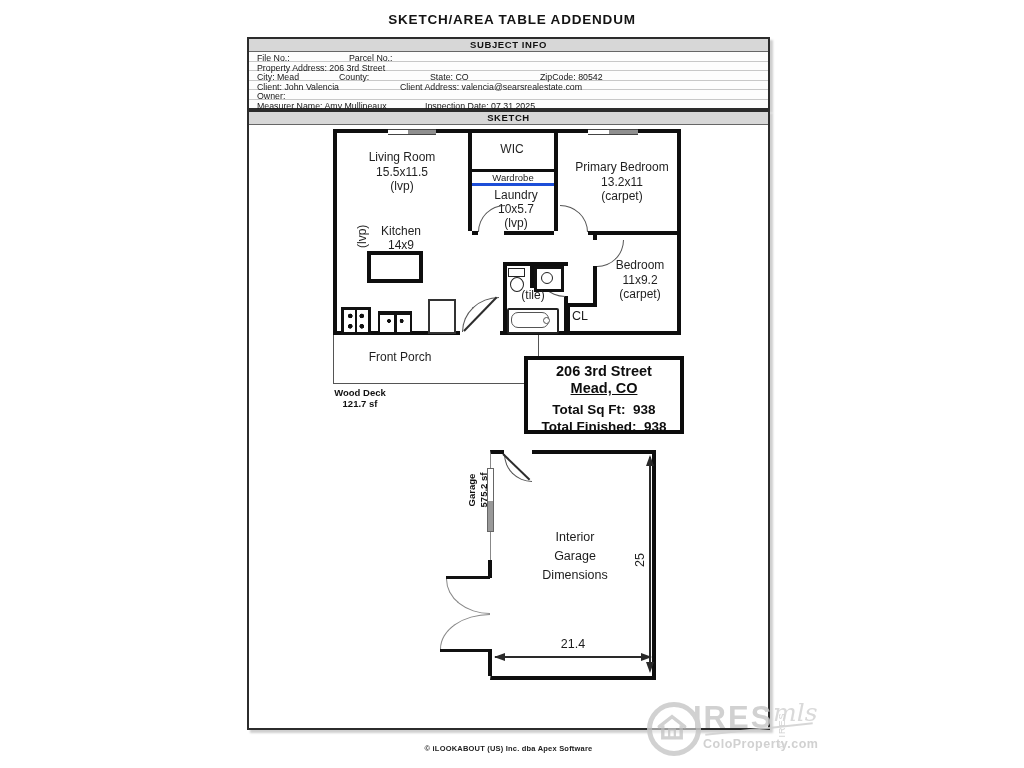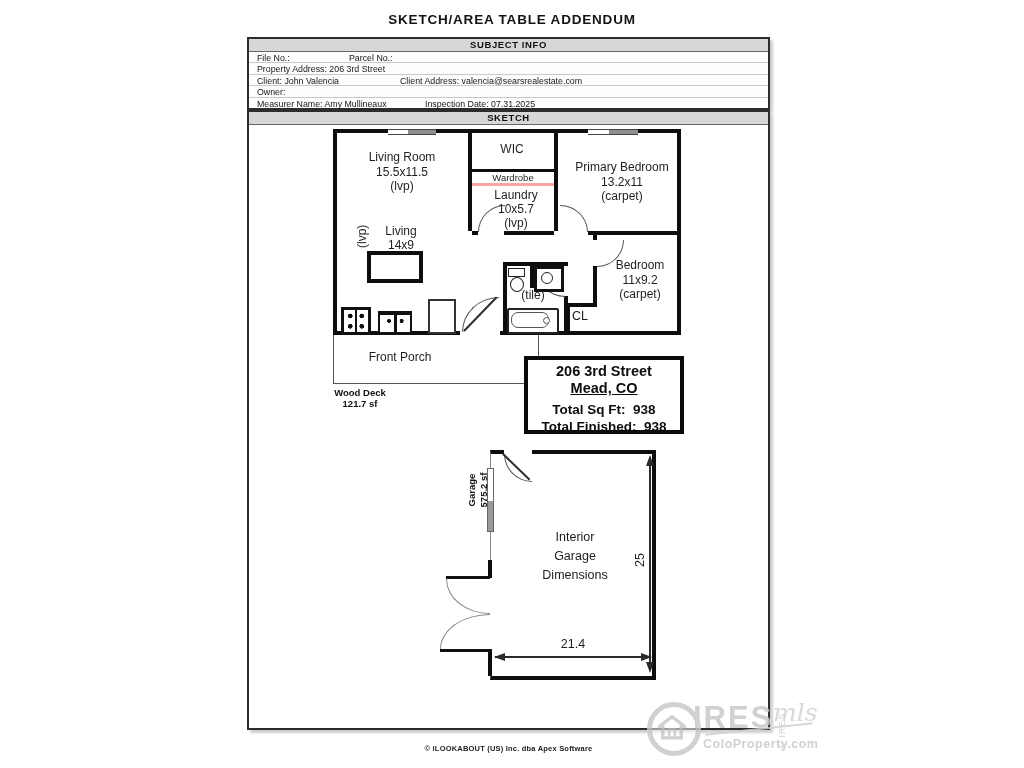--- a/index.html
+++ b/index.html
@@ -92,6 +92,12 @@
       <span style="left:8px">Property Address: 206 3rd Street</span>
     </div>
     <div class="irow">
+      <span style="left:8px">City: Mead</span>
+      <span style="left:90px">County:</span>
+      <span style="left:181px">State: CO</span>
+      <span style="left:291px">ZipCode: 80542</span>
+    </div>
+    <div class="irow">
       <span style="left:8px">Client: John Valencia</span>
       <span style="left:151px">Client Address: valencia@searsrealestate.com</span>
     </div>

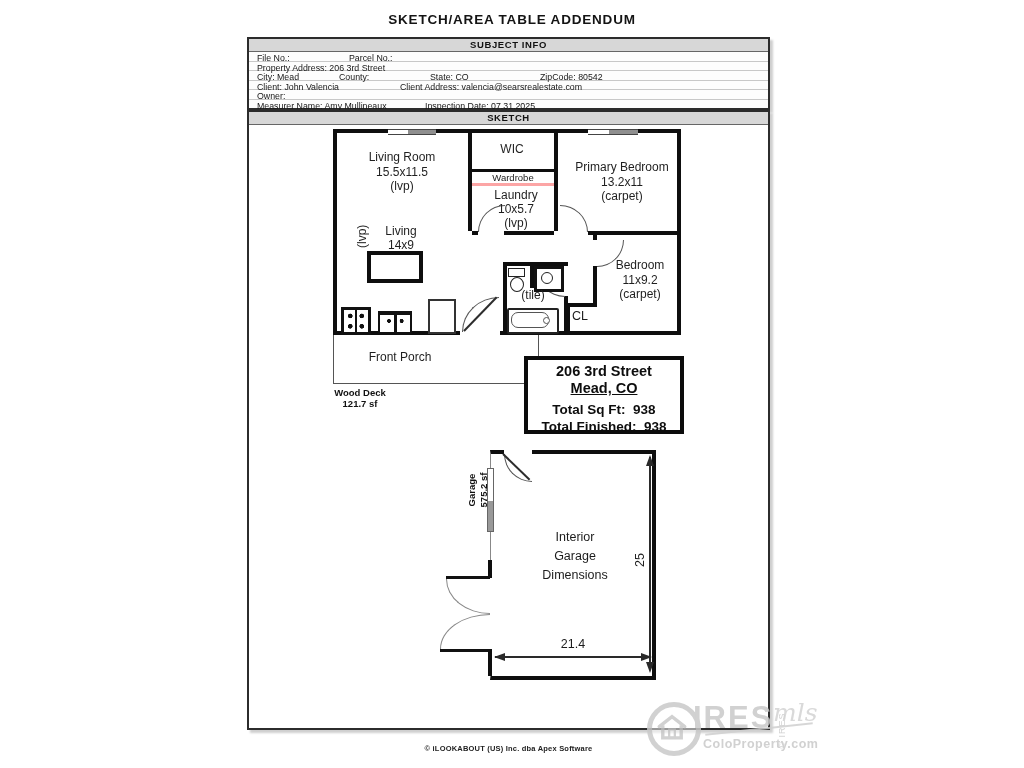--- a/index.html
+++ b/index.html
@@ -120,7 +120,7 @@
 
   <div class="wall" style="left:468px;top:133px;width:4px;height:98px;"></div>
   <div class="wall" style="left:554px;top:133px;width:4px;height:98px;"></div>
-  <div class="abs" style="left:472px;top:169px;width:82px;height:11px;border-top:3px solid #0e0e0e;border-bottom:3px solid #fca5a5;text-align:center;font-size:9.5px;line-height:11px;color:#1c1c1c;">
+  <div class="abs" style="left:472px;top:169px;width:82px;height:11px;border-top:3px solid #0e0e0e;border-bottom:3px solid #1d4ed8;text-align:center;font-size:9.5px;line-height:11px;color:#1c1c1c;">
     <span>Wardrobe</span>
   </div>
   <div class="wall" style="left:472px;top:231px;width:6px;height:4px;"></div>

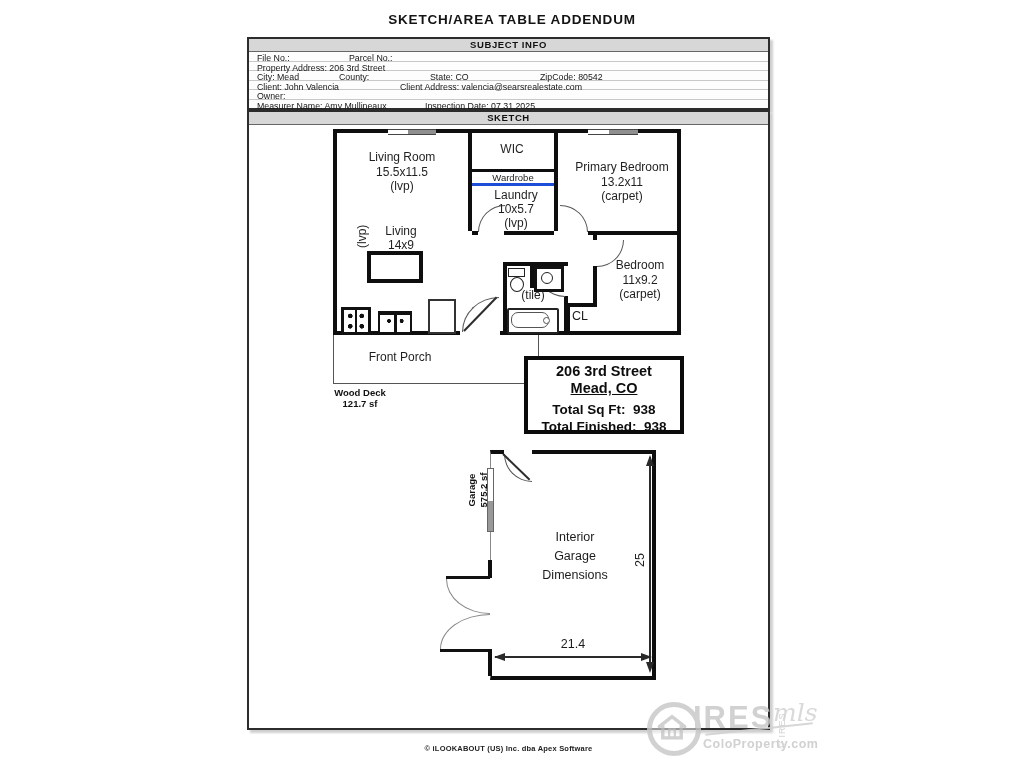--- a/index.html
+++ b/index.html
@@ -177,7 +177,7 @@
     <div>(carpet)</div>
   </div>
   <div class="txt room-label center" style="left:370px;top:224px;width:62px;line-height:14px;">
-    <div>Living</div>
+    <div>Kitchen</div>
     <div>14x9</div>
   </div>
   <div class="txt room-label rot" style="left:349px;top:229px;width:26px;height:12px;line-height:12px;">(lvp)</div>

